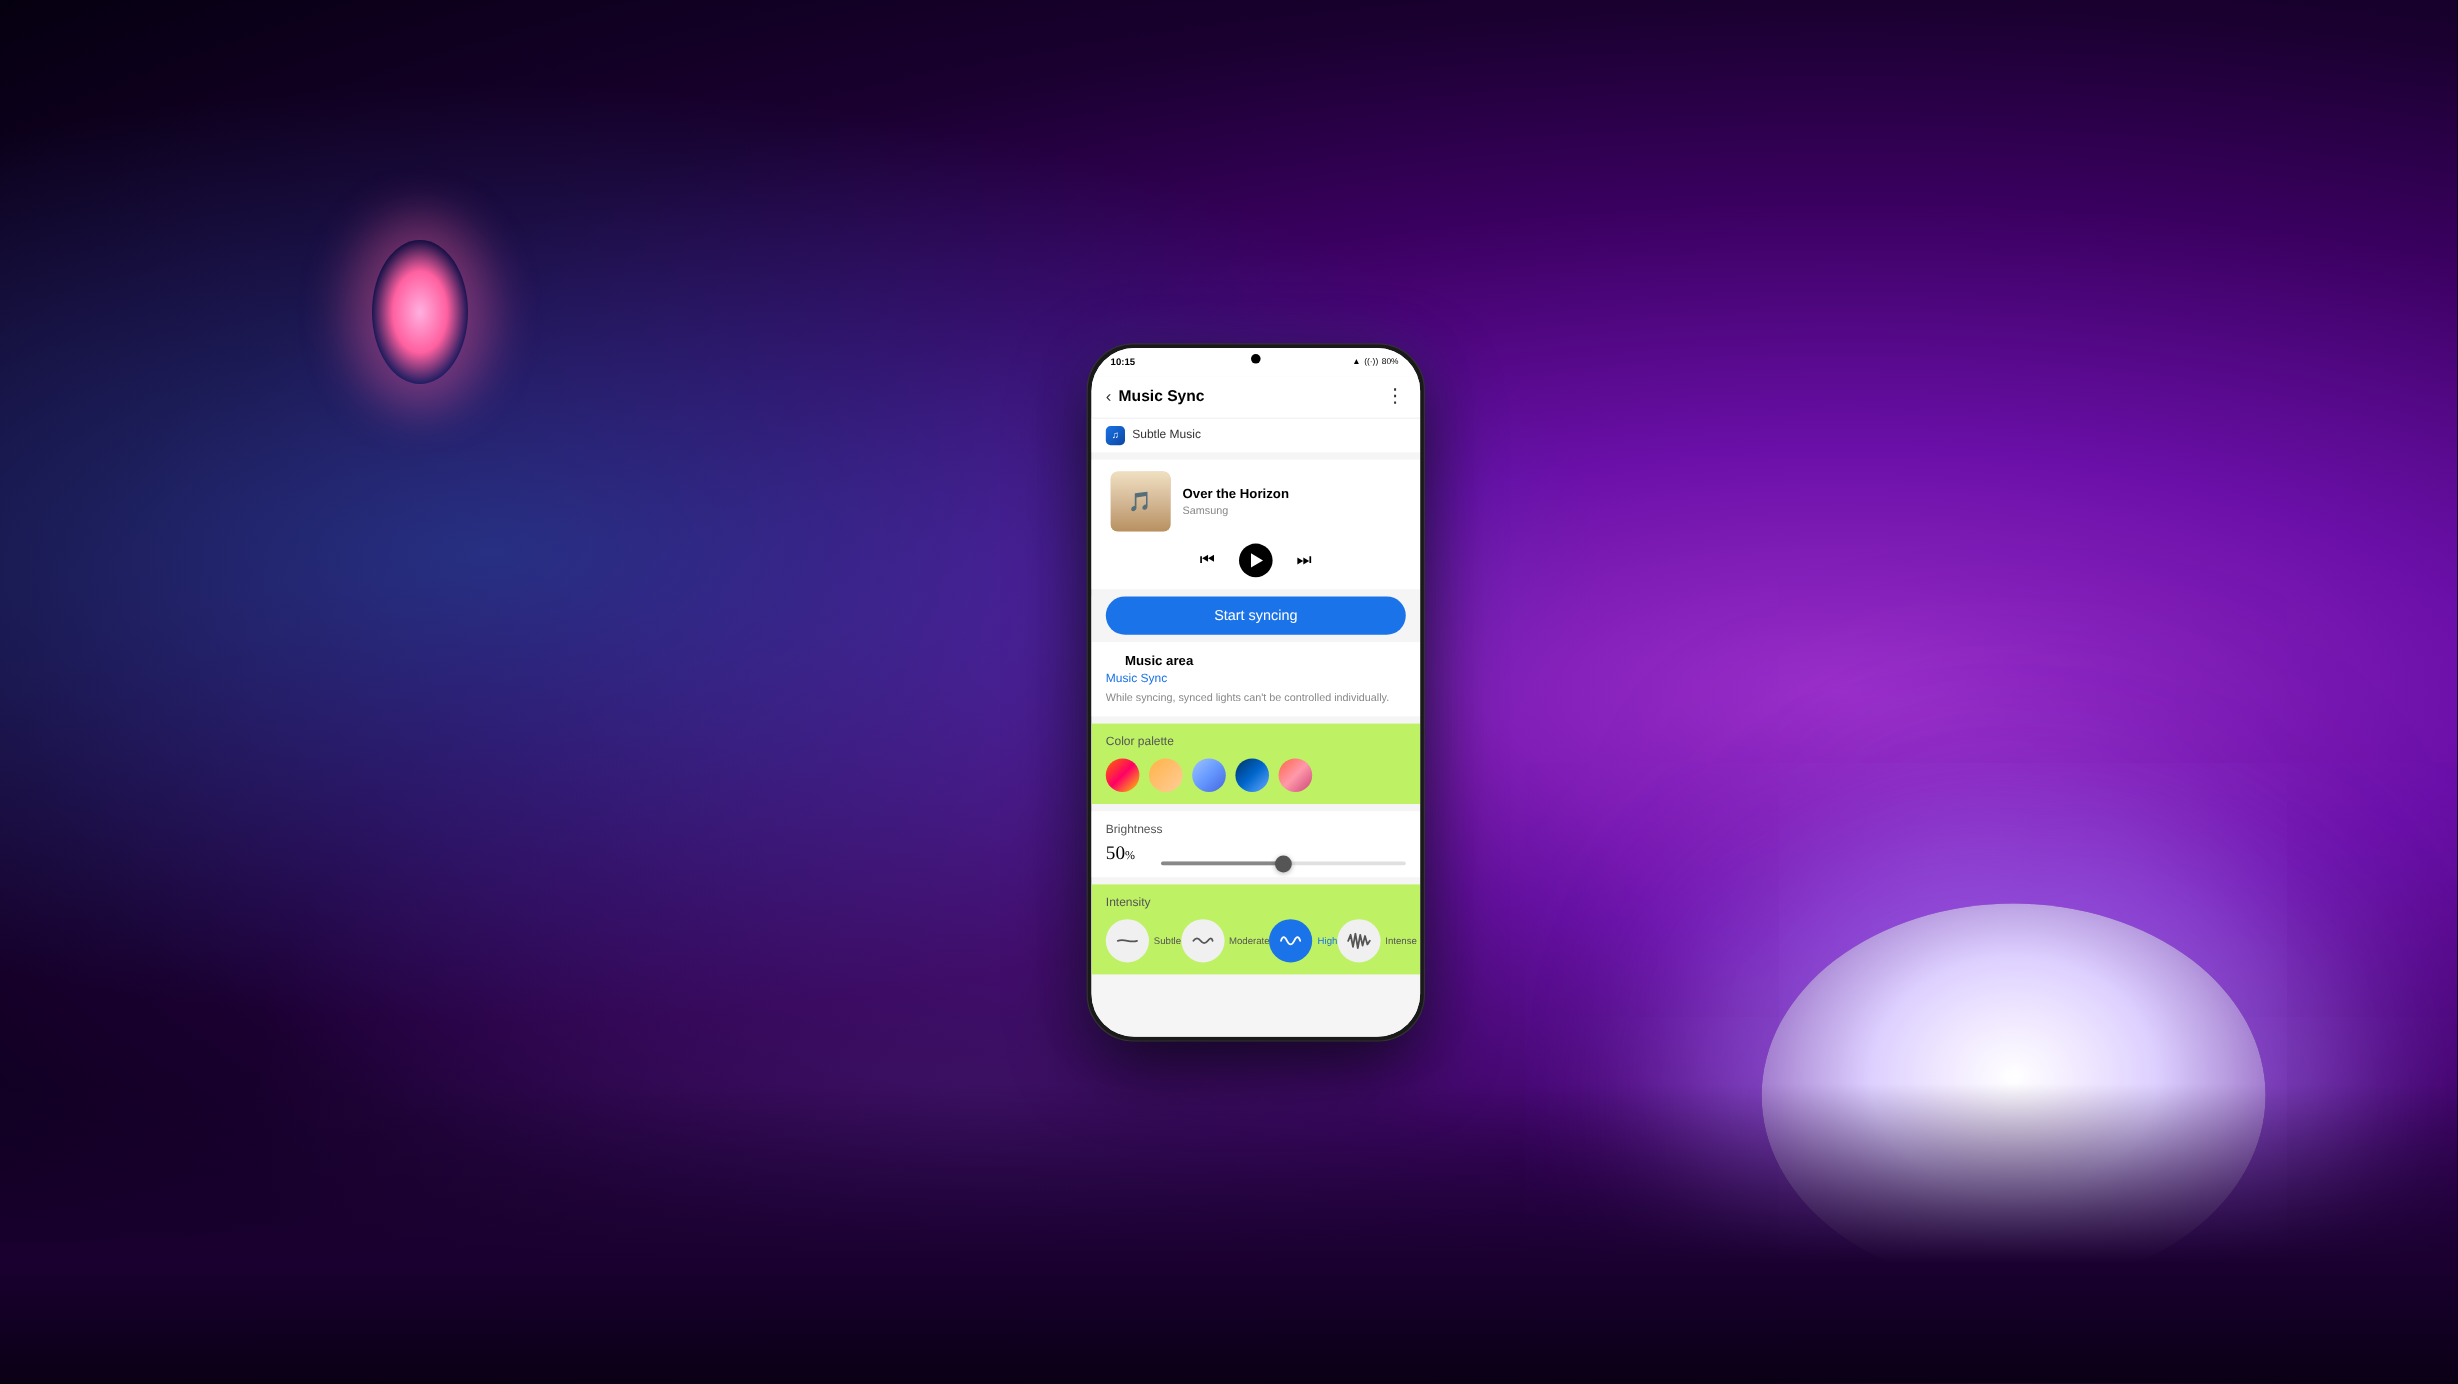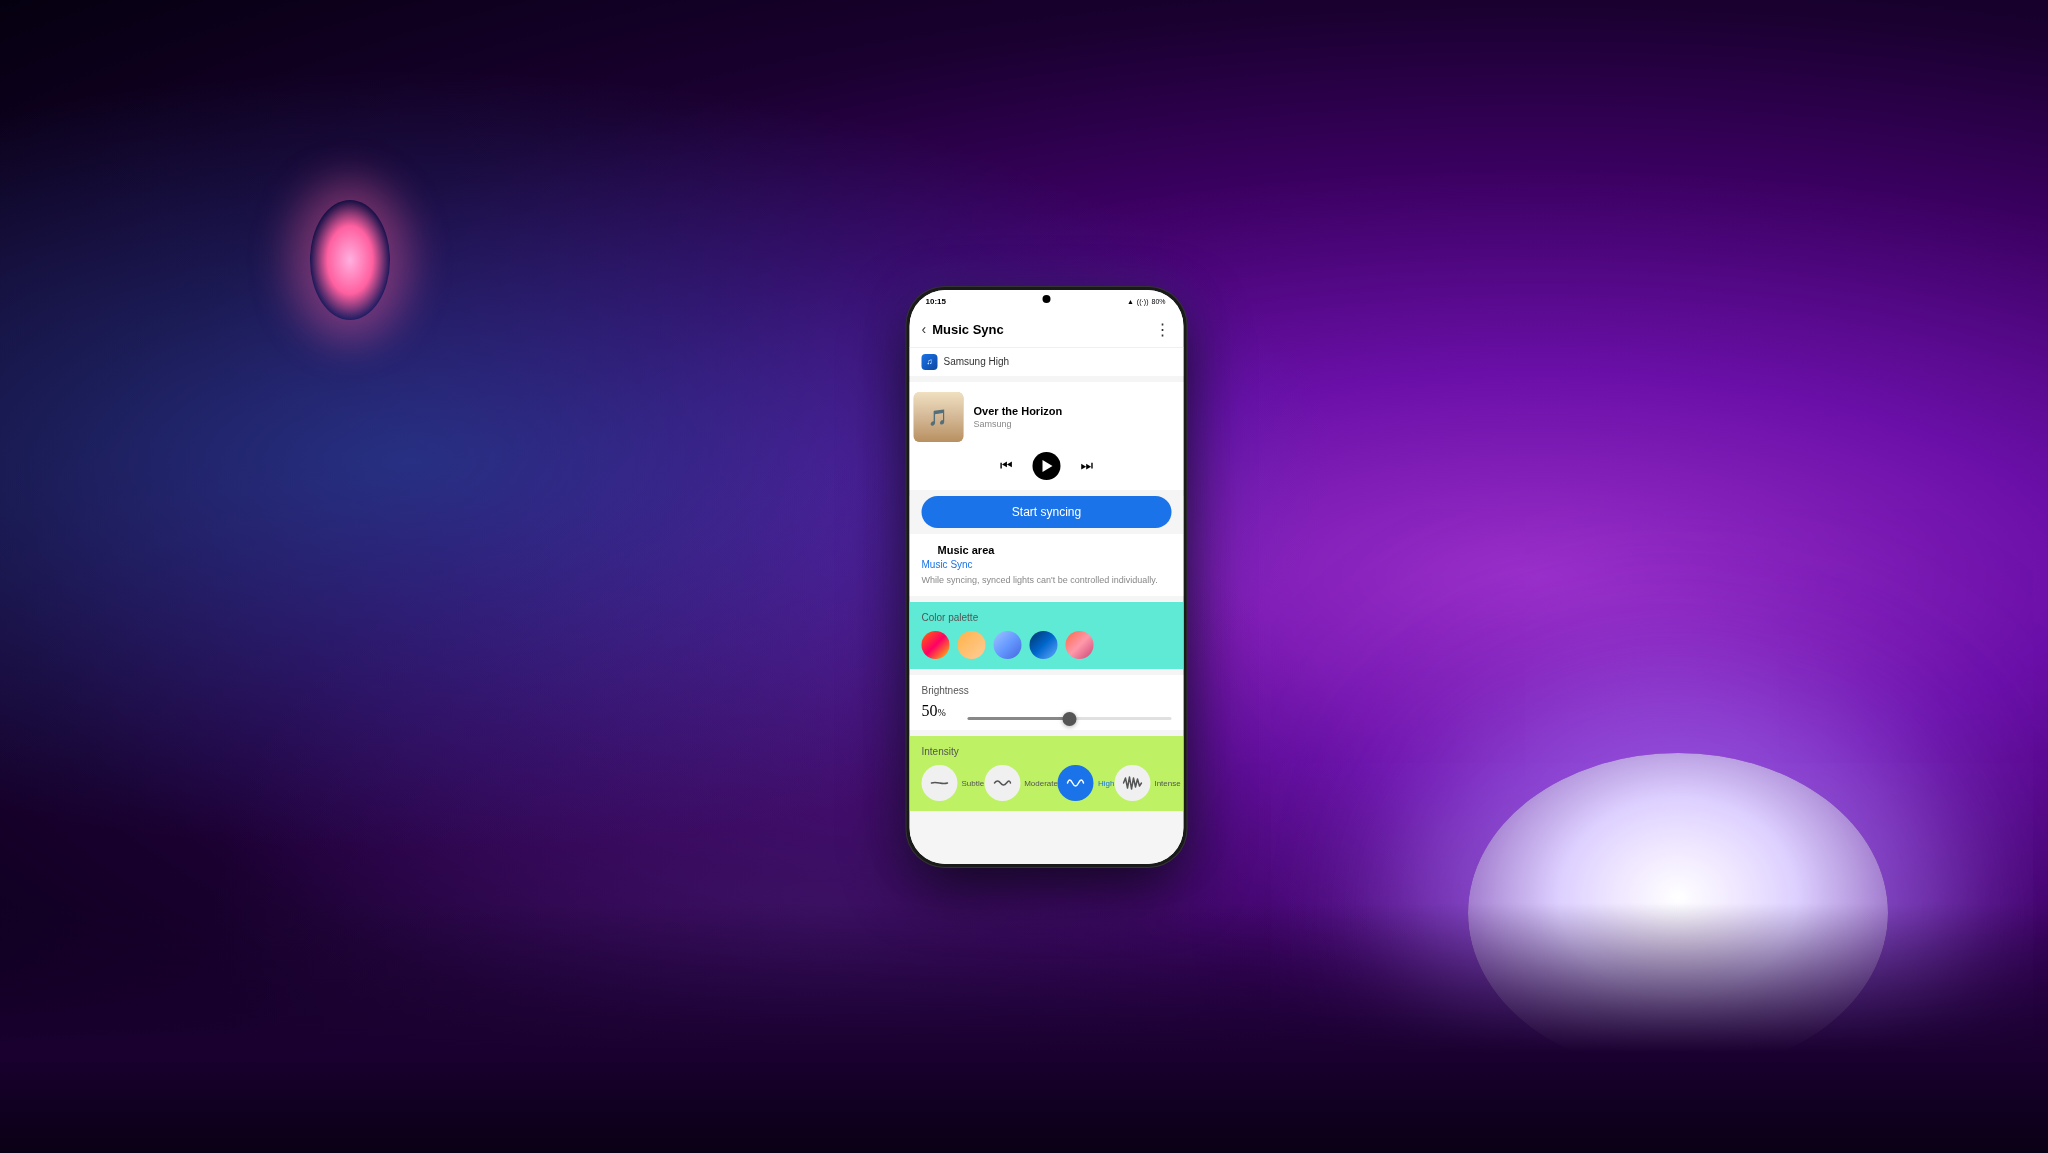--- a/index.html
+++ b/index.html
@@ -524,7 +524,7 @@
           <div class="samsung-music-icon">
             <span>♫</span>
           </div>
-          <span class="music-source-name">Samsung High</span>
+          <span class="music-source-name">Subtle Music</span>
         </div>
 
         <div class="music-card">

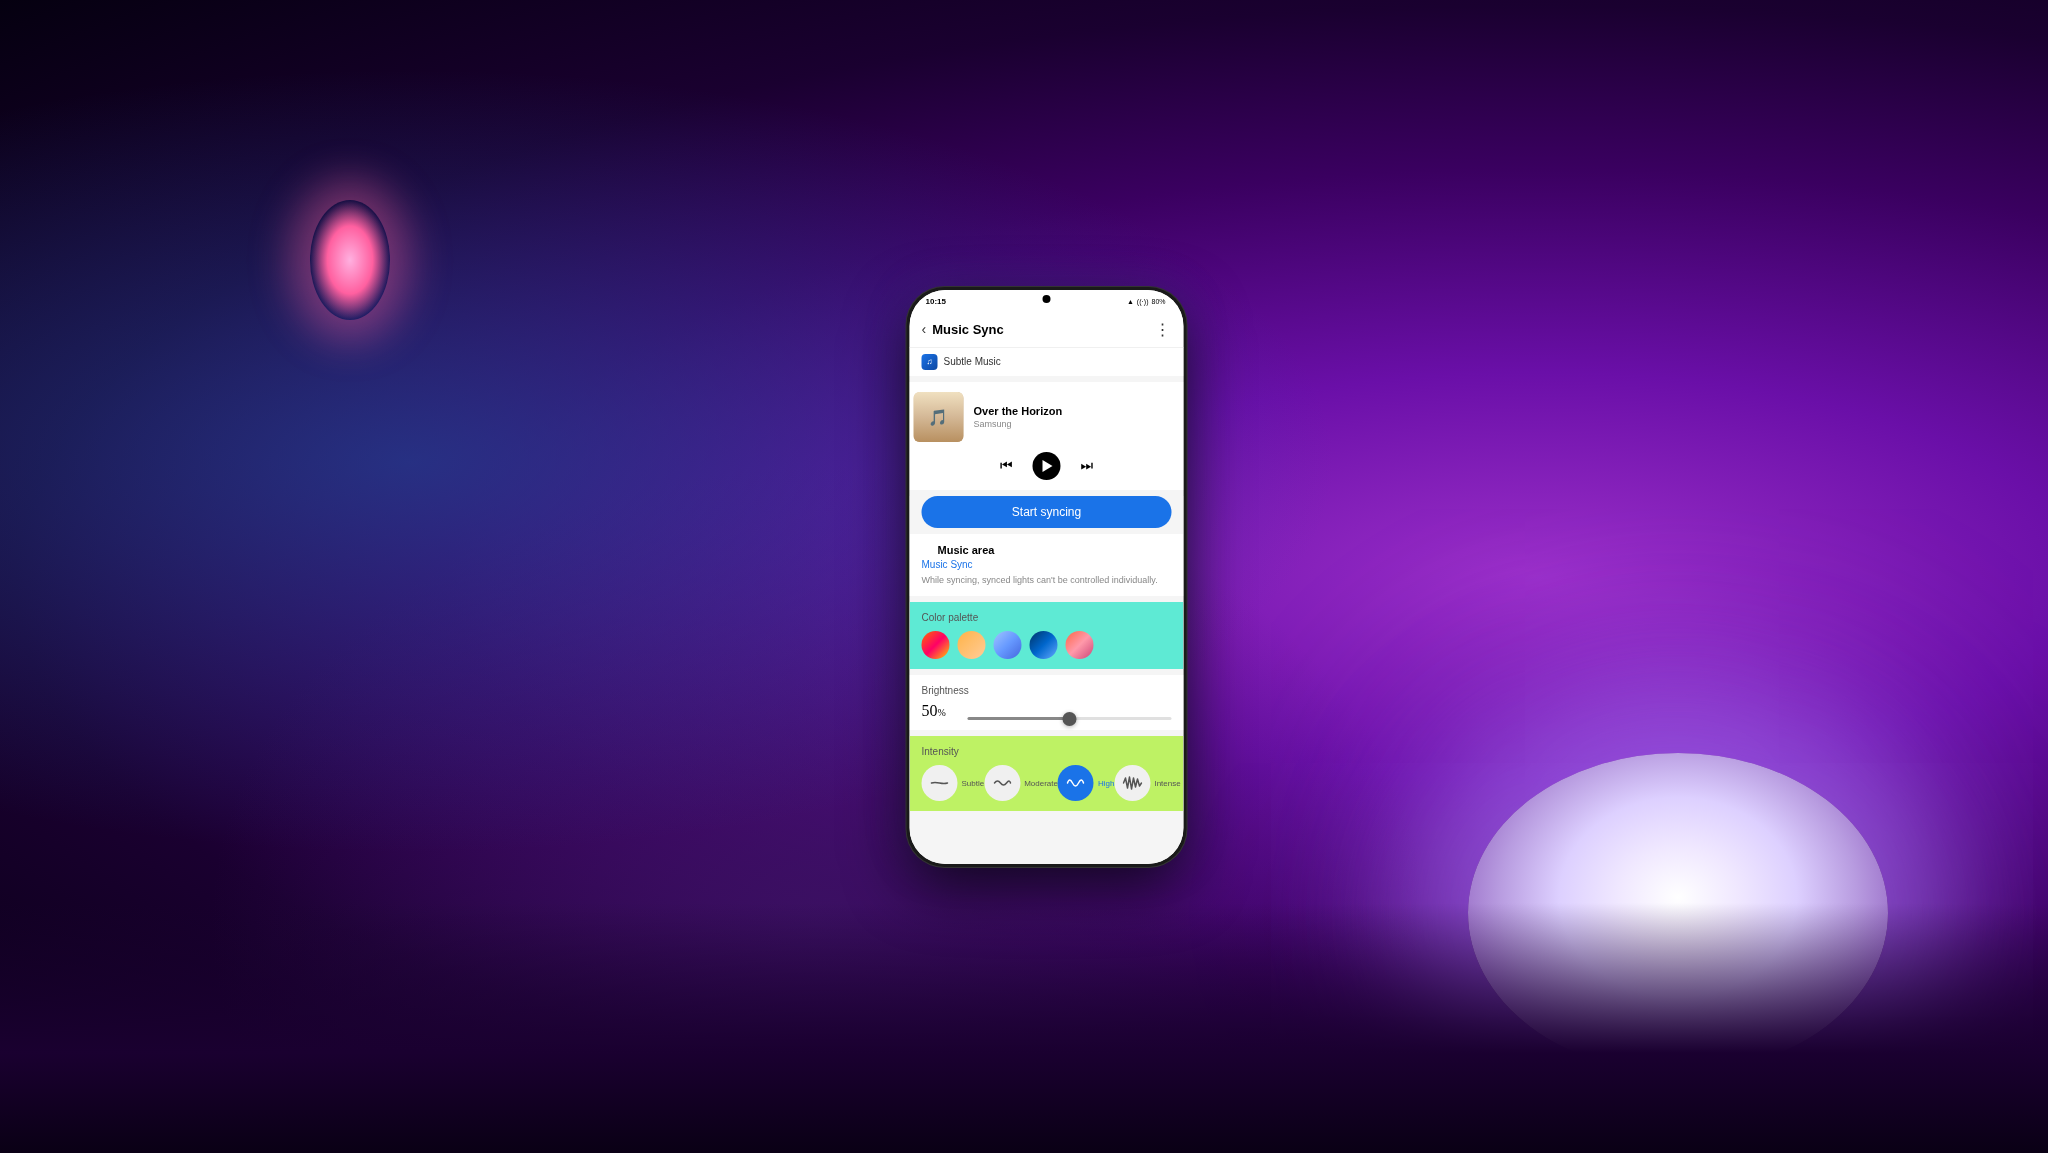--- a/index.html
+++ b/index.html
@@ -215,7 +215,7 @@
     .music-card {
       background: #fff;
       margin: 0 0 6px 0;
-      padding: 10px 4px;
+      padding: 10px 16px;
     }
 
     .music-player {

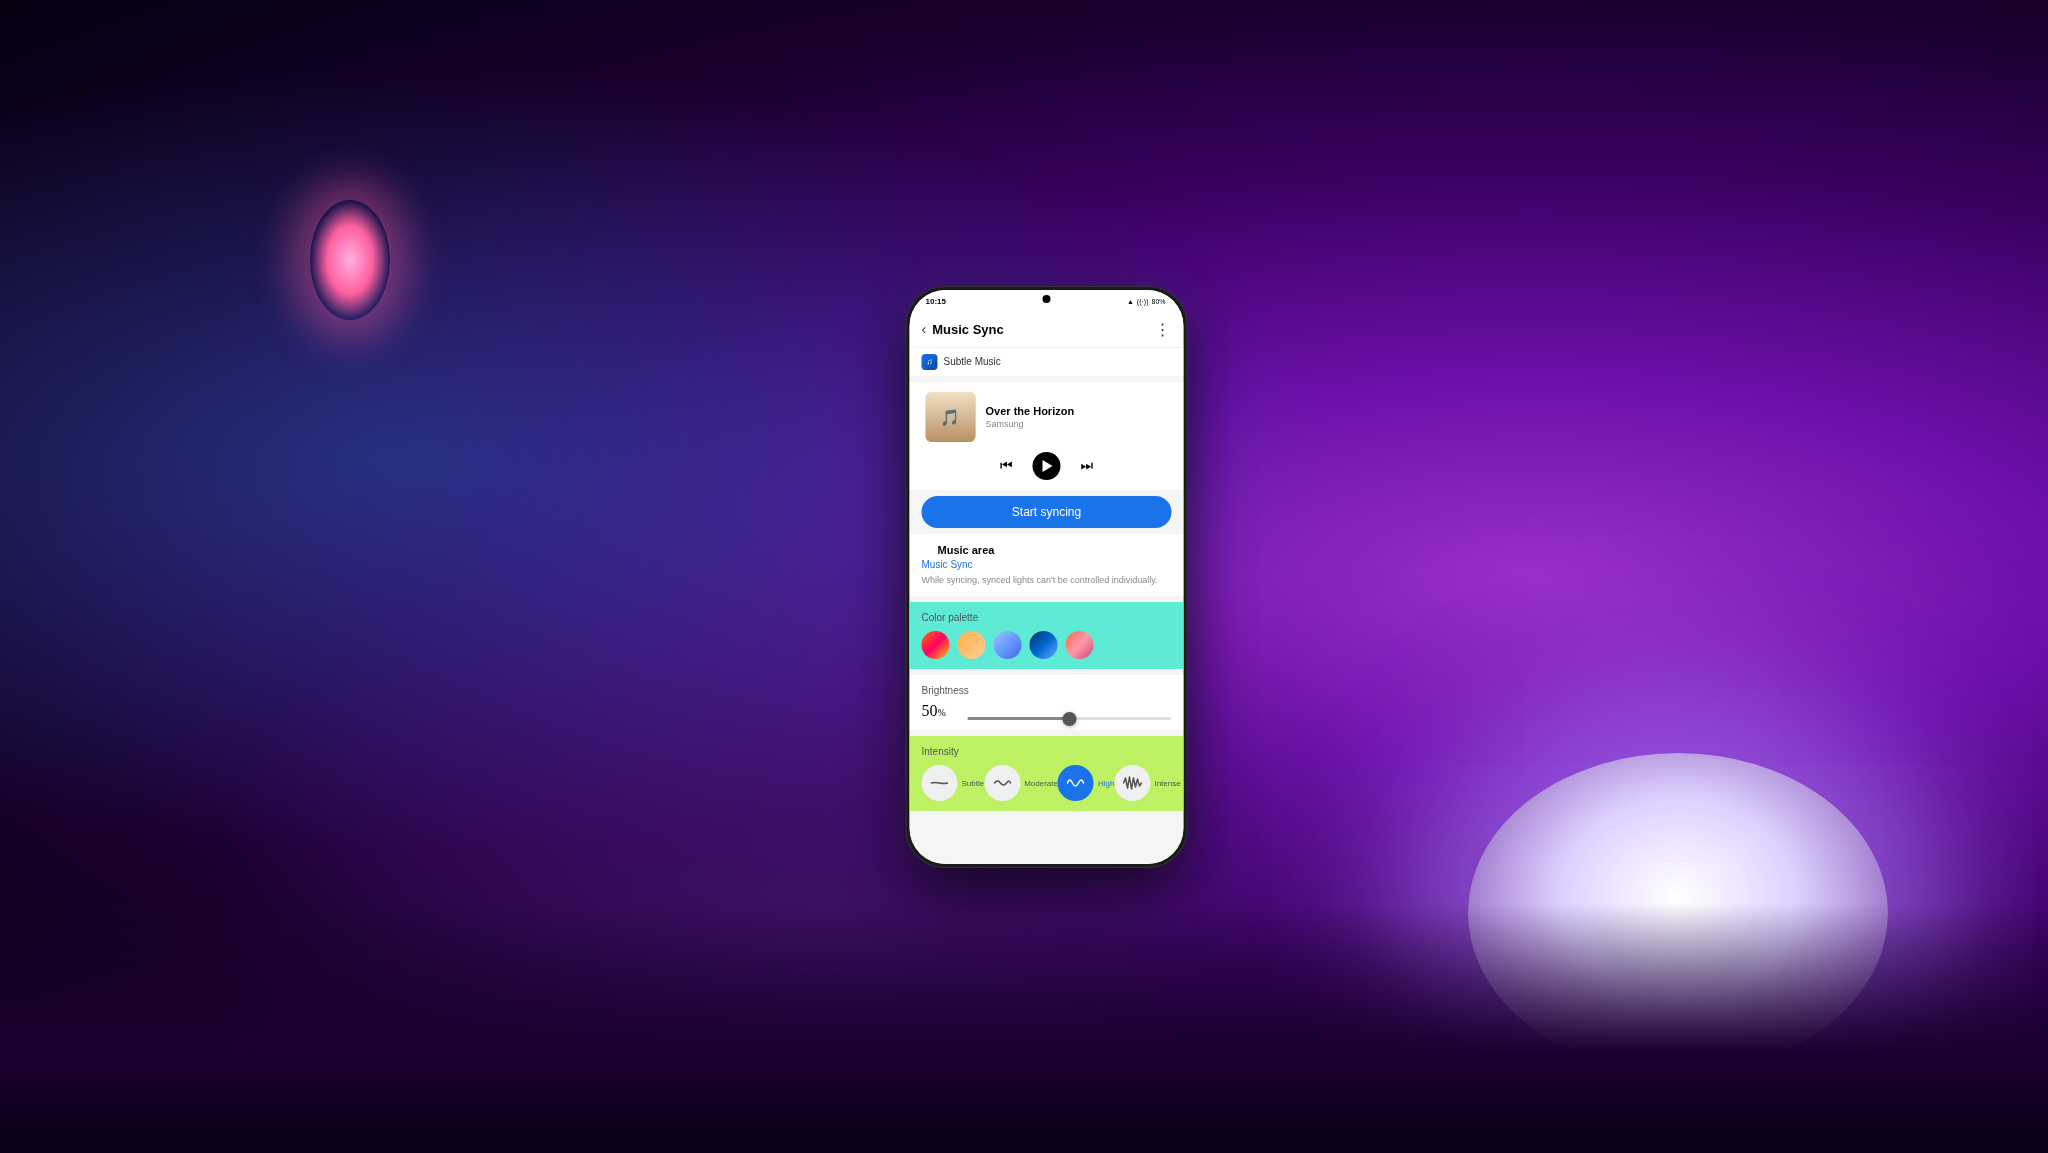--- a/index.html
+++ b/index.html
@@ -346,7 +346,7 @@
 
     
     .palette-section {
-      background: #5eead4;
+      background: #bef264;
       margin: 0 0 6px 0;
       padding: 10px 12px;
     }

